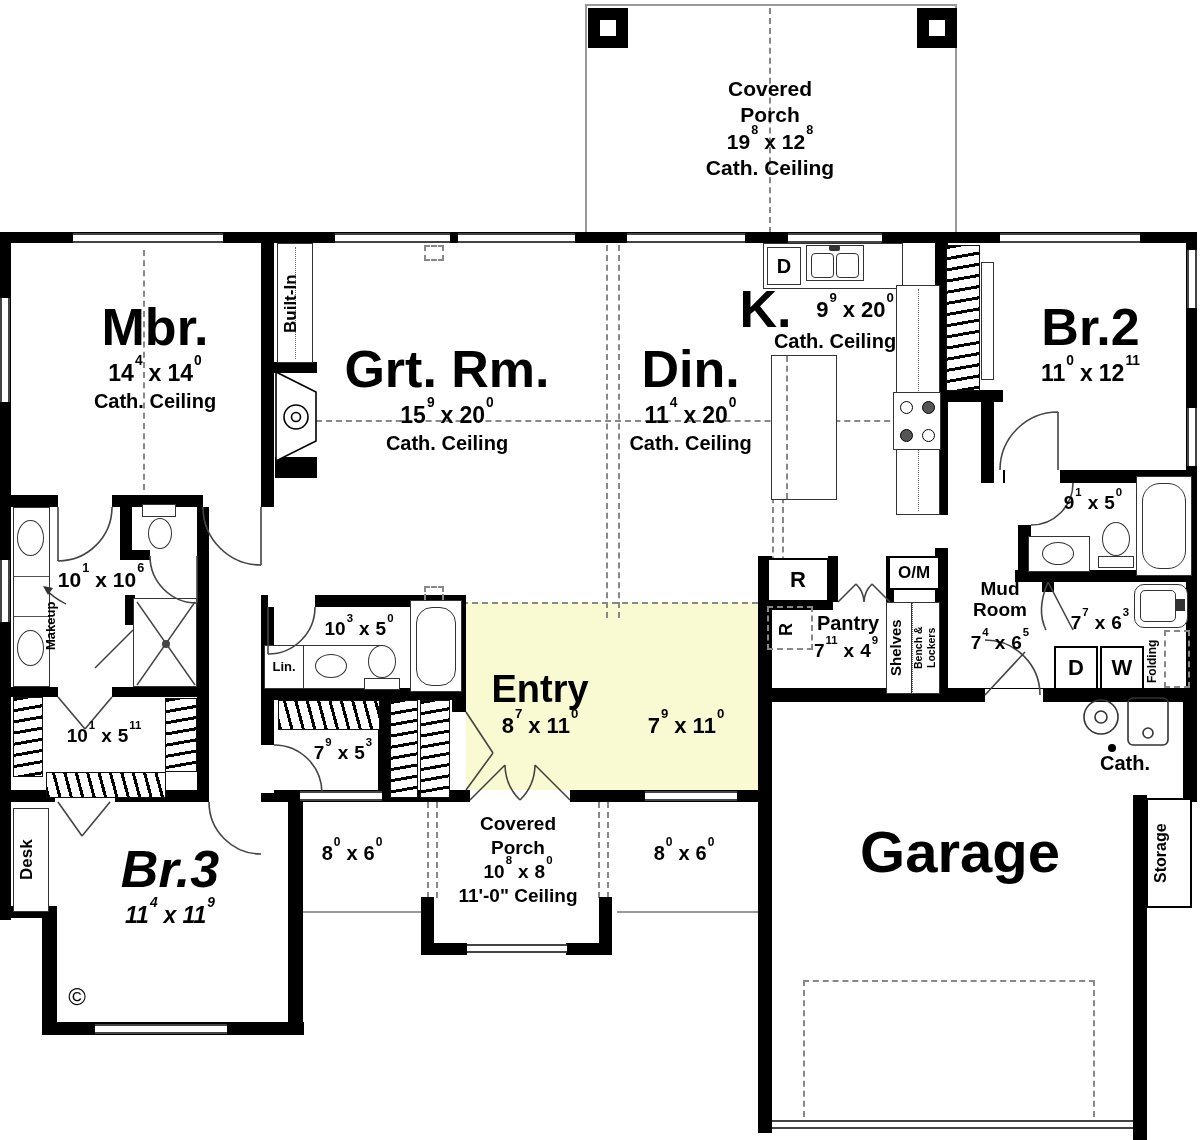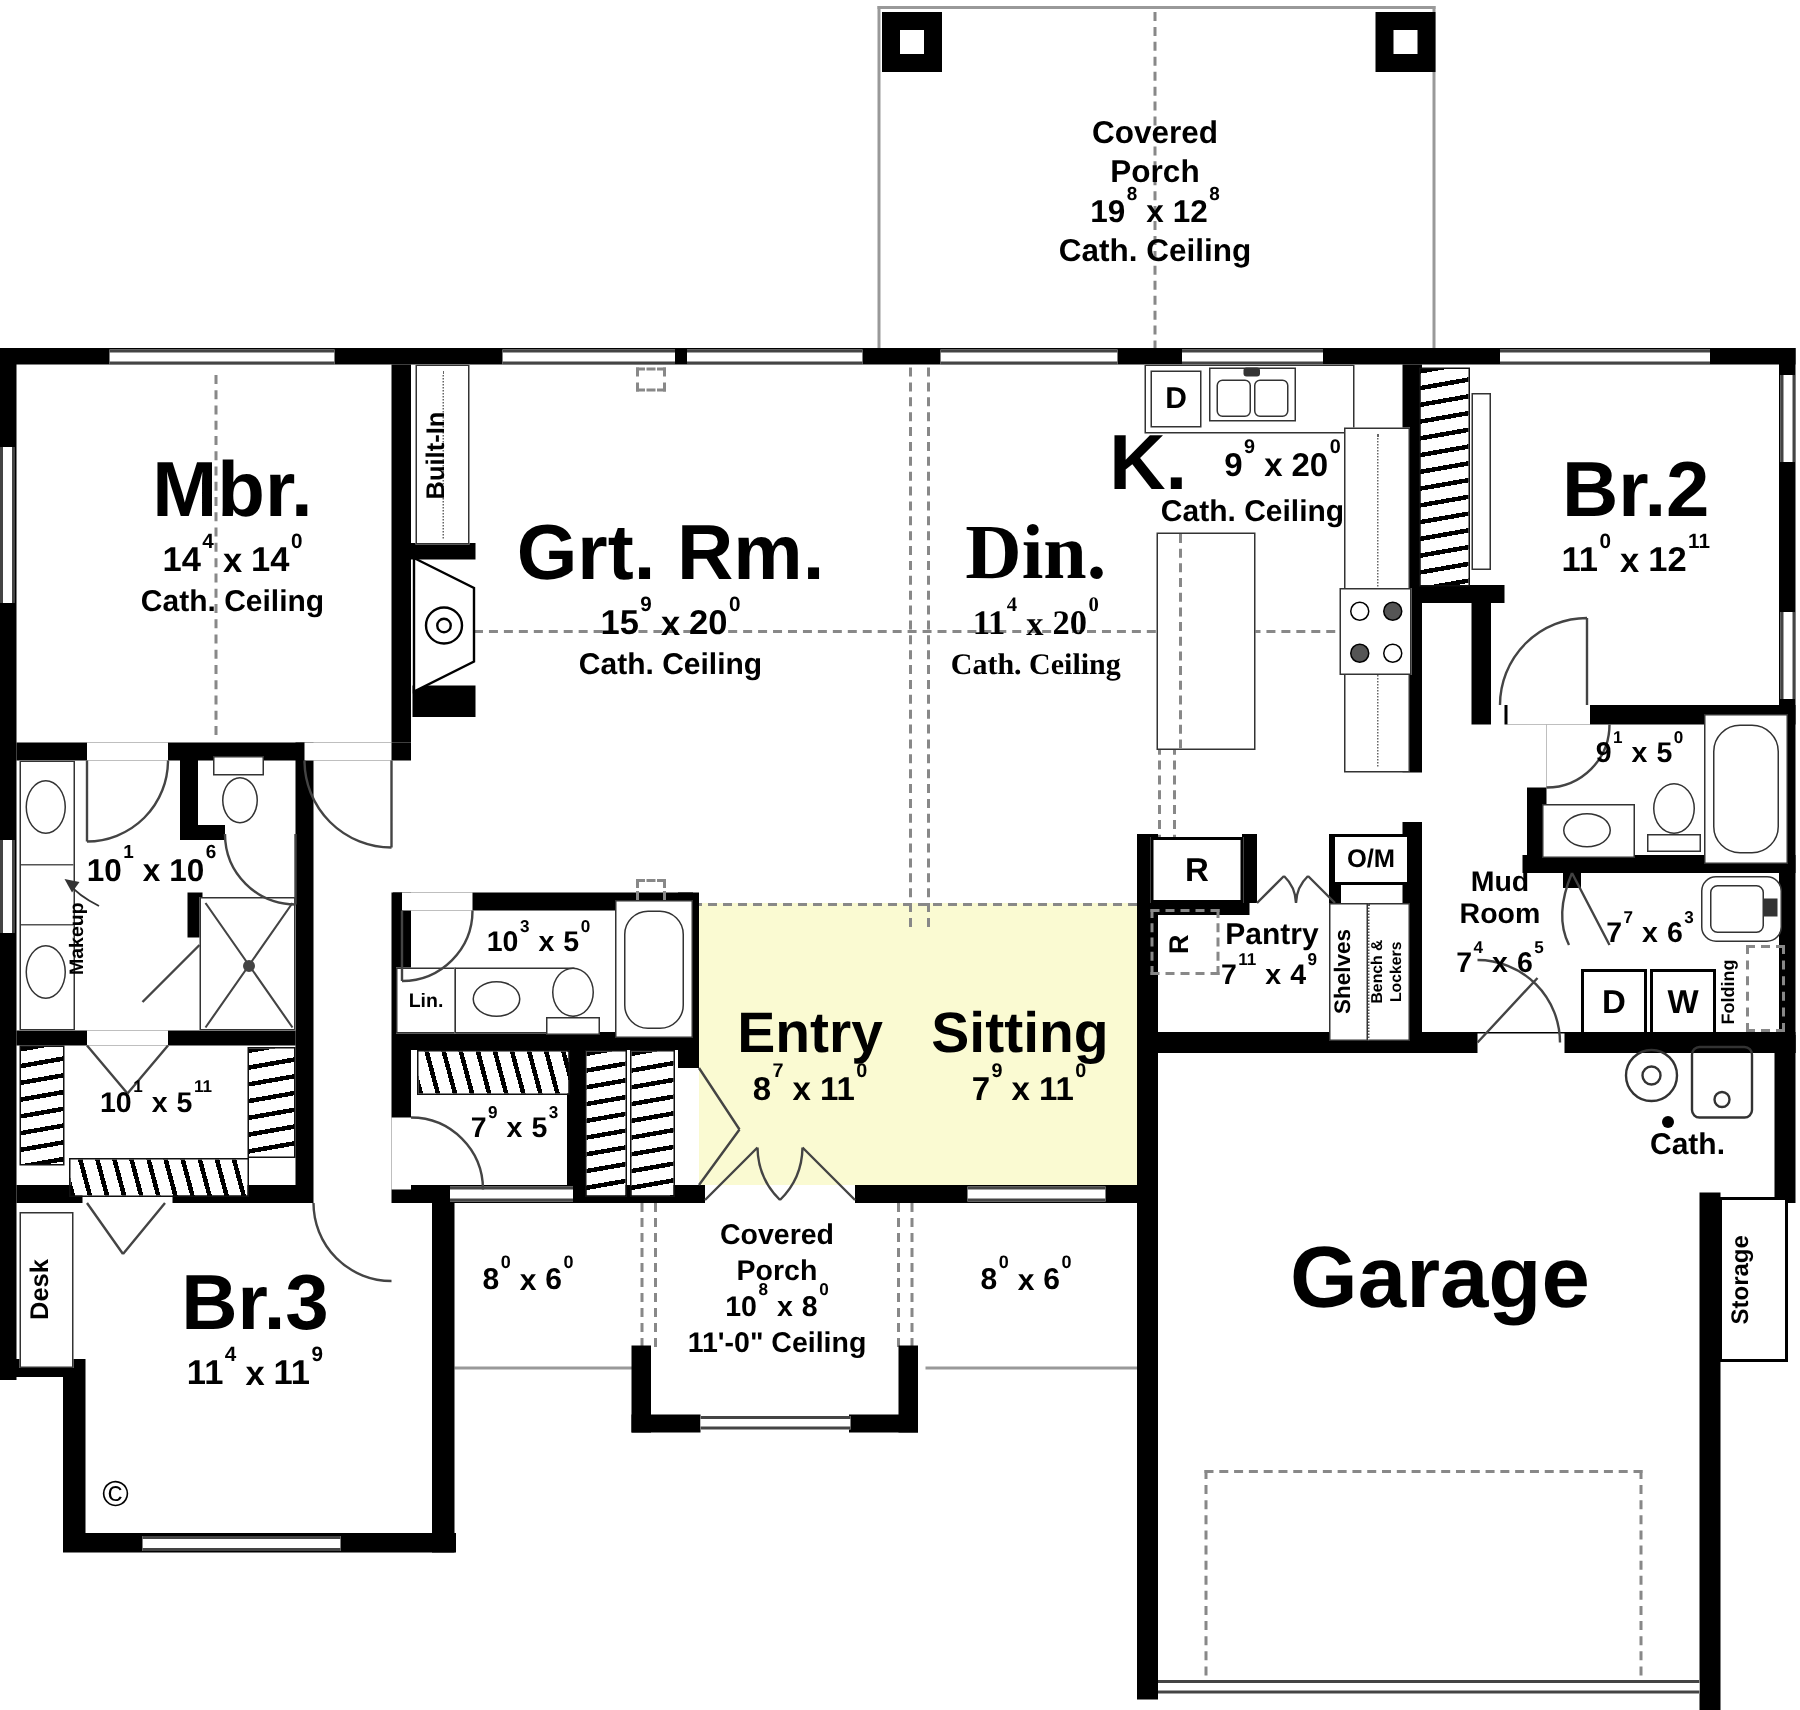--- a/index.html
+++ b/index.html
@@ -288,7 +288,7 @@
     <div style="font-size:20px;margin-top:3px;">Cath. Ceiling</div>
   </div>
 
-  <div class="lbl" style="left:598px;top:340px;width:185px;font-family:Liberation Serif, serif;">
+  <div class="lbl" style="left:598px;top:340px;width:185px;">
     <div style="font-size:52px;">Din.</div>
     <div class="dim" style="font-size:23px;margin-top:4px;"><span>11</span><sup>4</sup><span class="x">x</span><span>20</span><sup>0</sup></div>
     <div style="font-size:20px;margin-top:3px;">Cath. Ceiling</div>

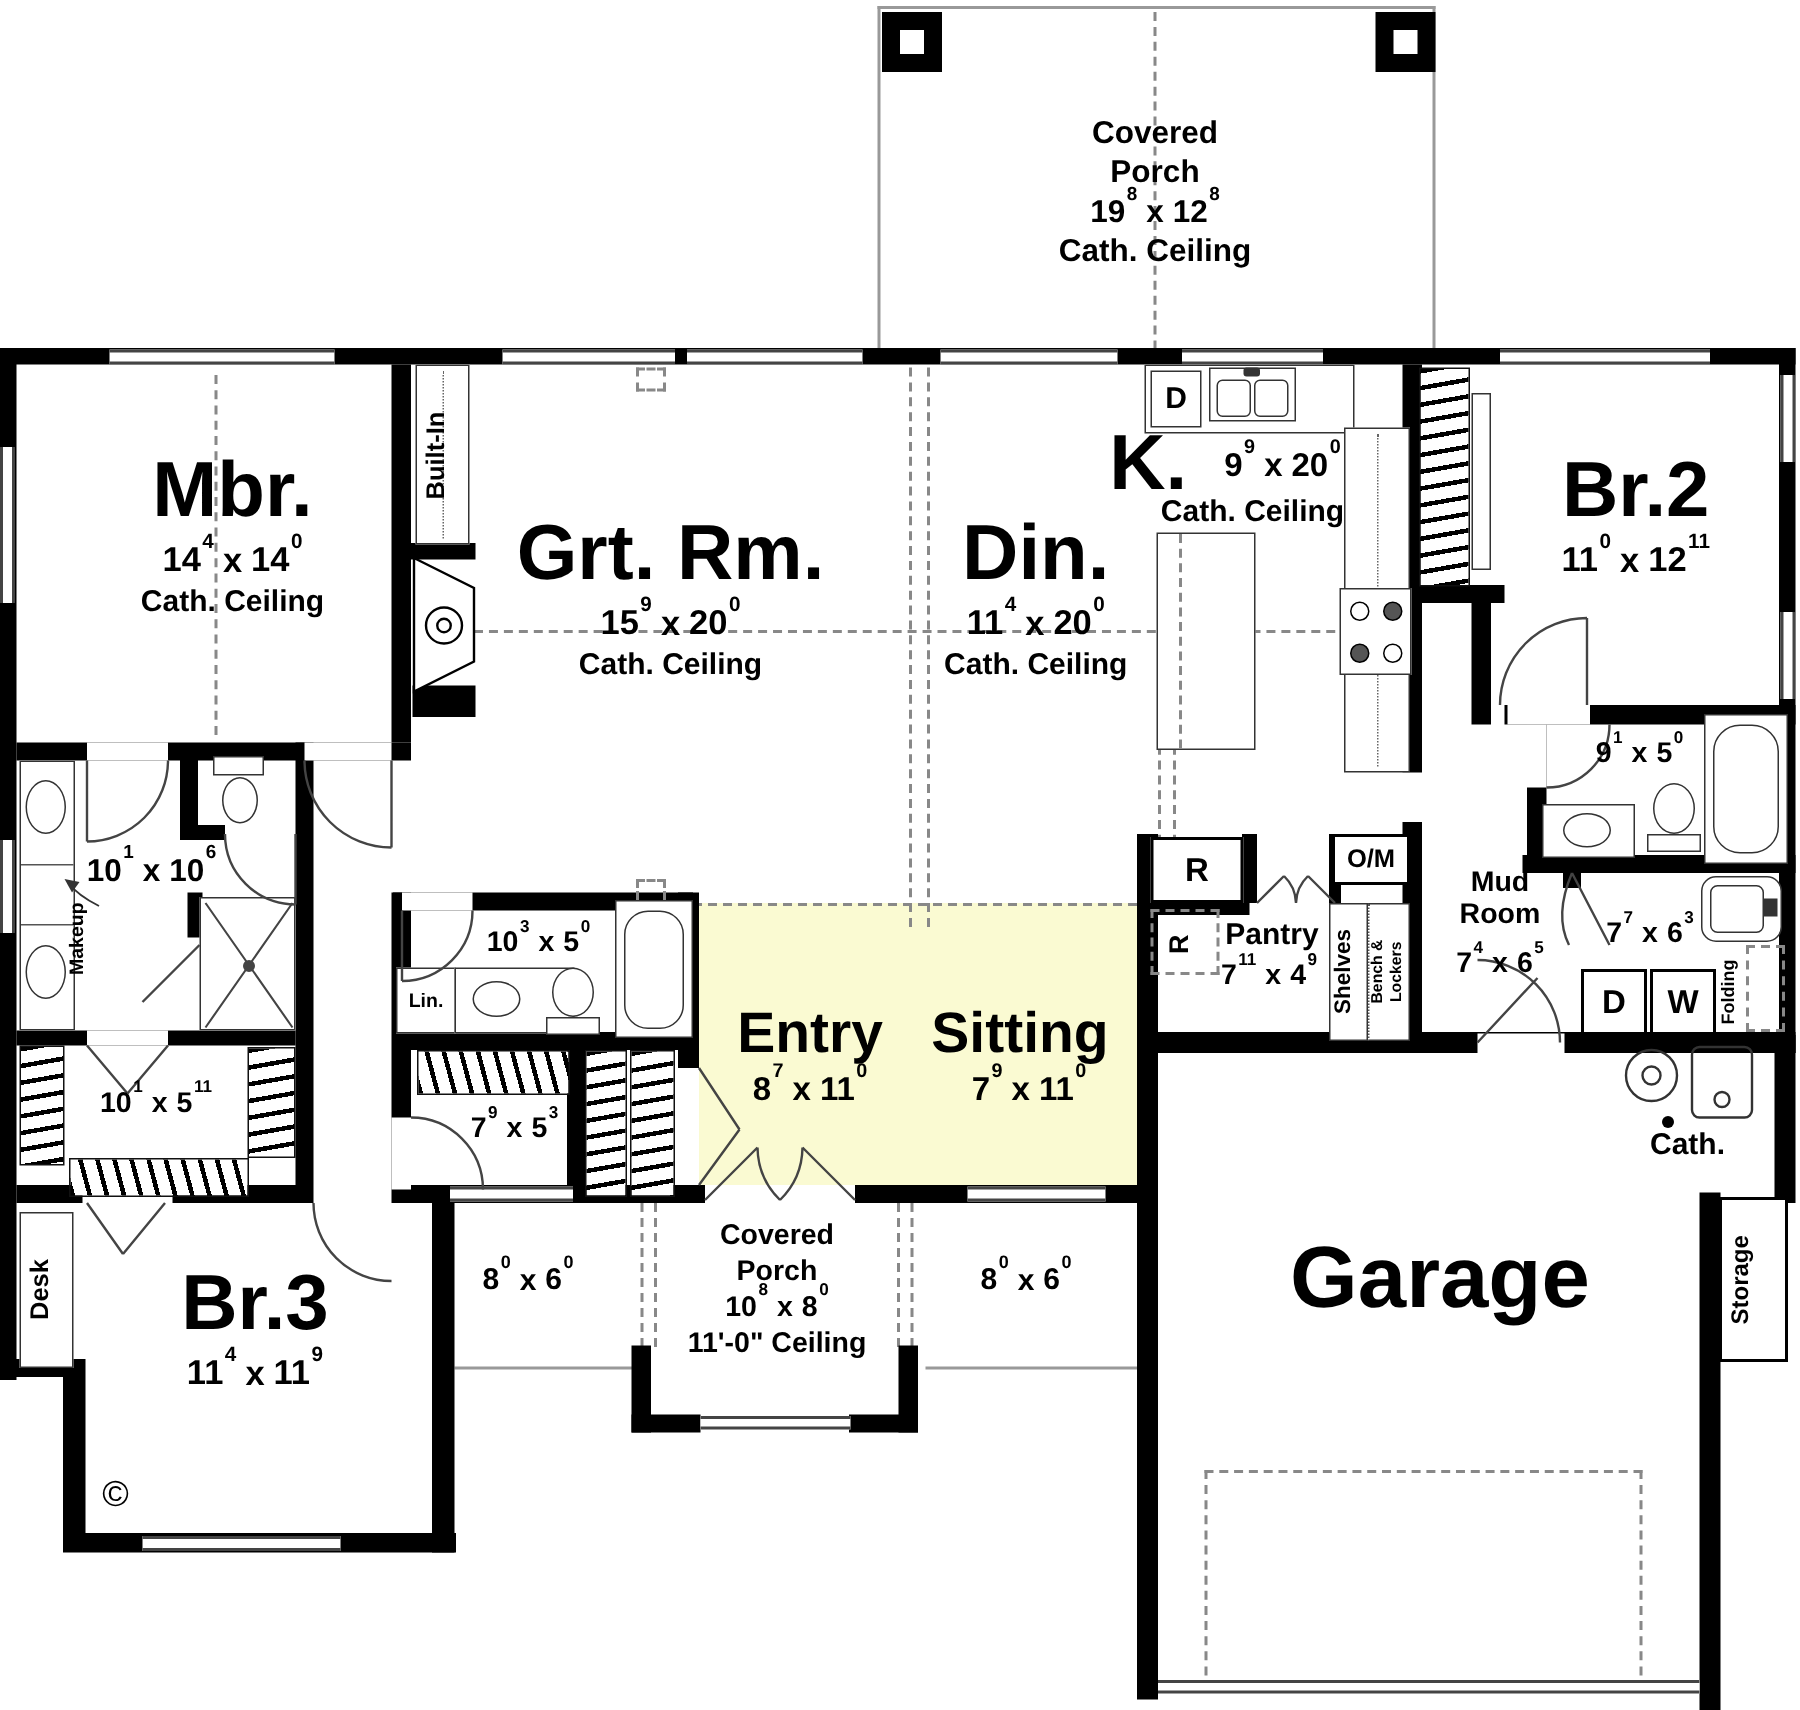--- a/index.html
+++ b/index.html
@@ -318,7 +318,6 @@
 
   <div class="lbl" style="left:484px;top:668px;width:112px;font-size:38px;">Entry</div>
   <div class="lbl dim" style="left:484px;top:714px;width:112px;font-size:22px;"><span>8</span><sup>7</sup><span class="x">x</span><span>11</span><sup>0</sup></div>
-  <div class="lbl" style="left:610px;top:668px;width:140px;font-size:38px;">Sitting</div>
   <div class="lbl dim" style="left:630px;top:714px;width:112px;font-size:22px;"><span>7</span><sup>9</sup><span class="x">x</span><span>11</span><sup>0</sup></div>
 
   <div class="lbl dim" style="left:55px;top:568px;width:92px;font-size:21px;"><span>10</span><sup>1</sup><span class="x">x</span><span>10</span><sup>6</sup></div>

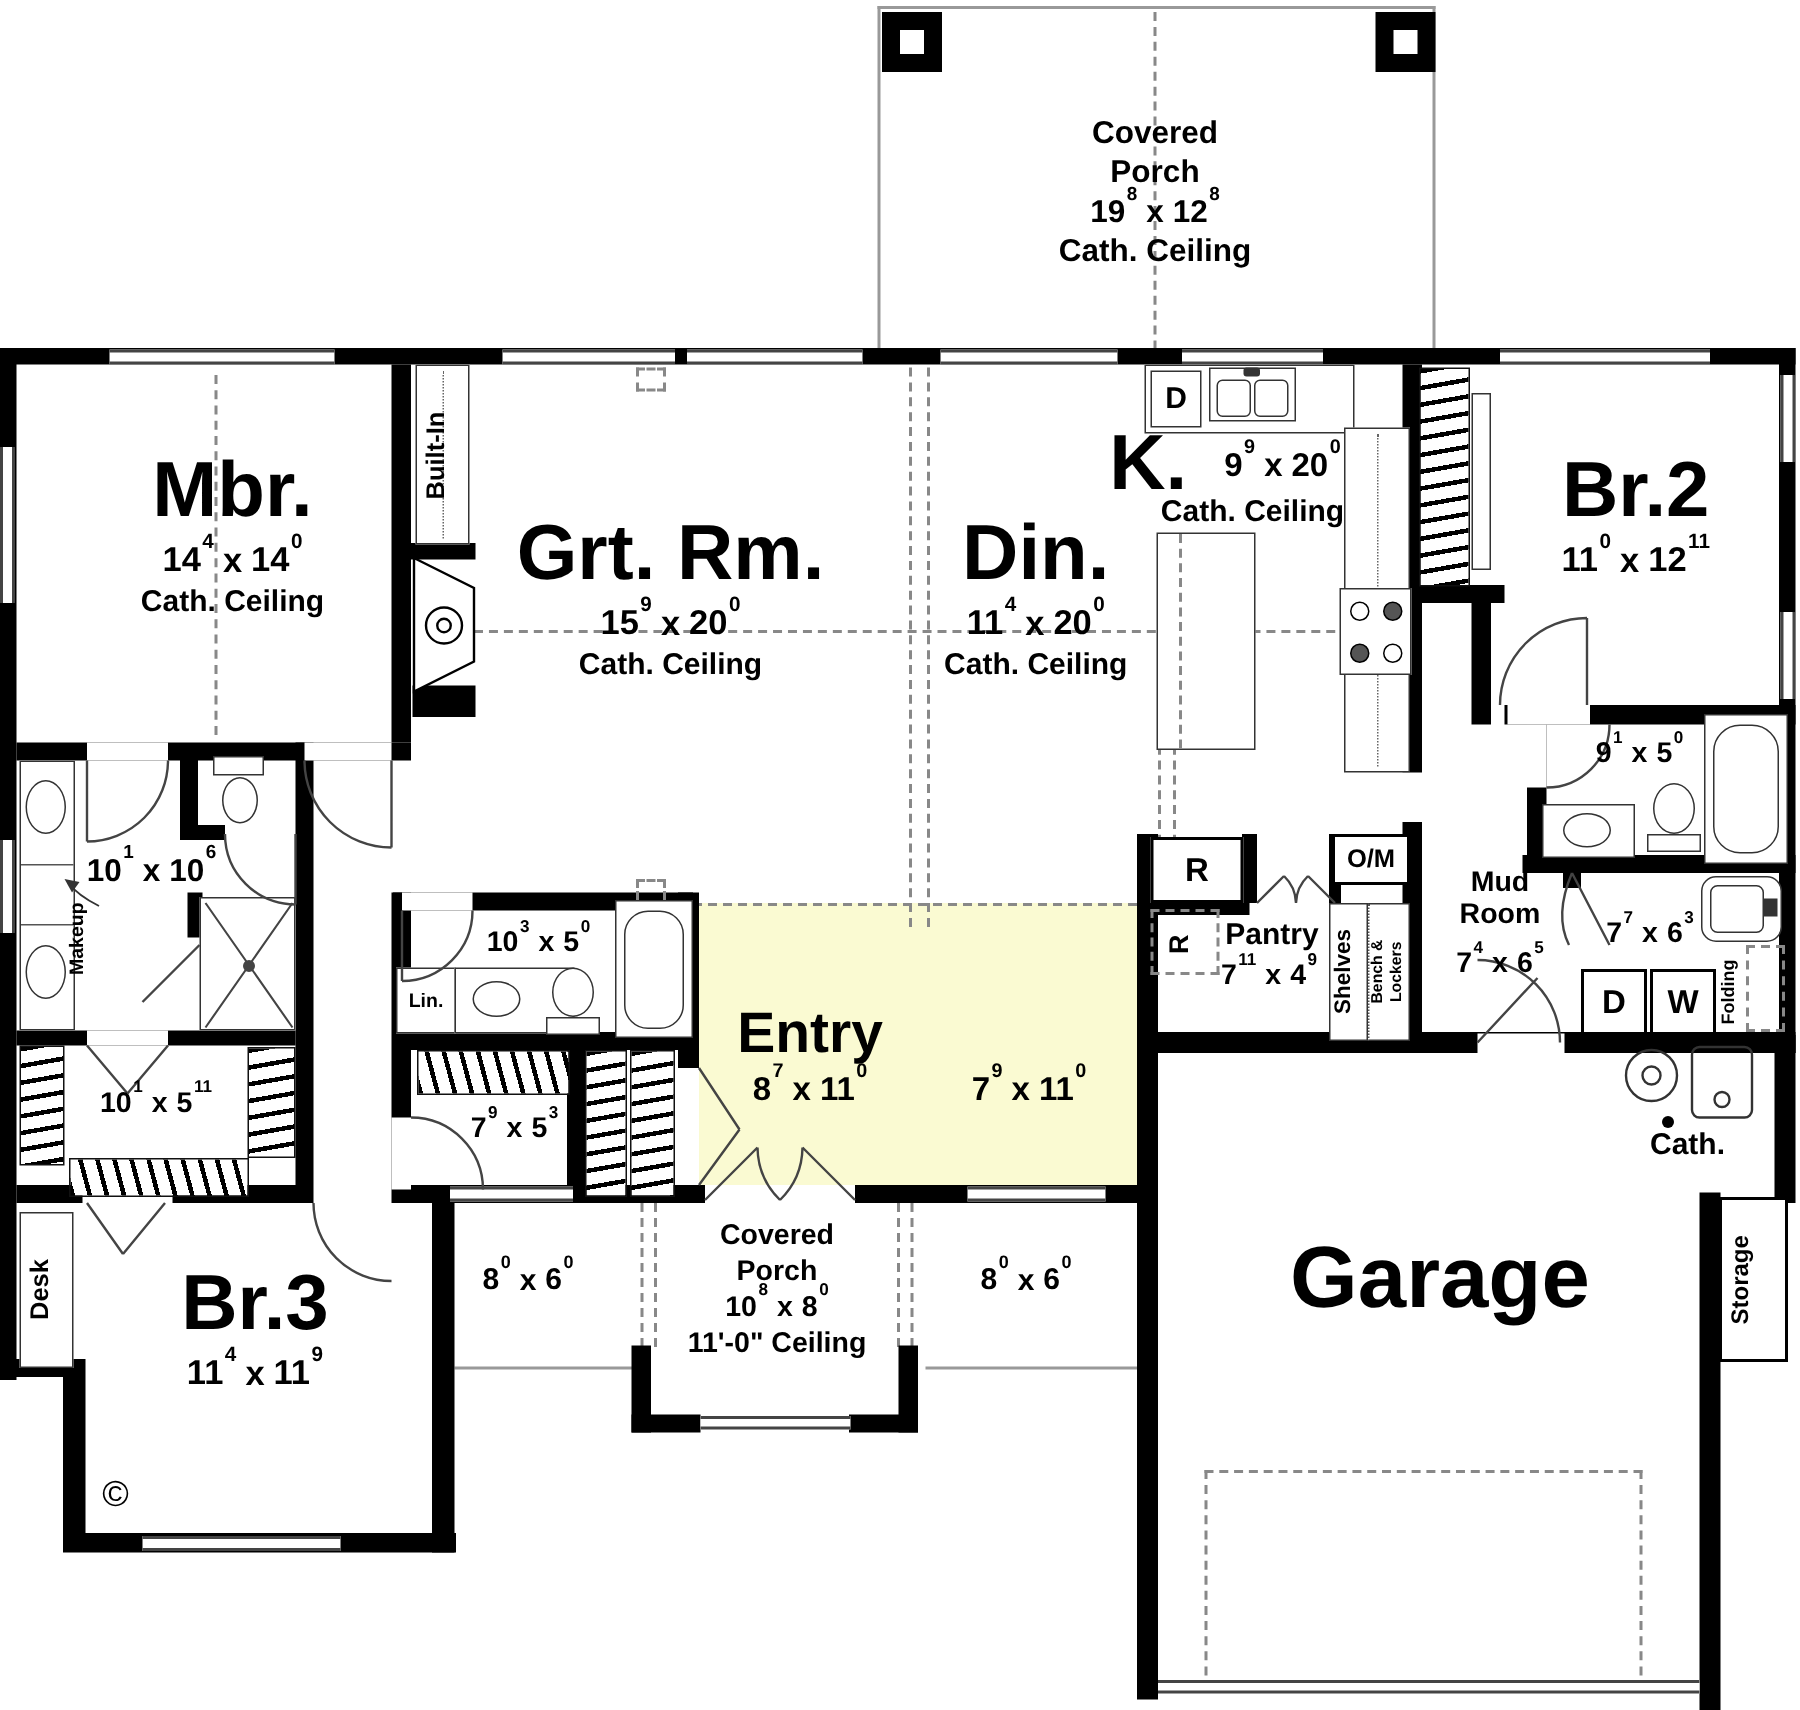--- a/index.html
+++ b/index.html
@@ -325,7 +325,7 @@
   <div class="lbl dim" style="left:50px;top:725px;width:108px;font-size:19px;"><span>10</span><sup>1</sup><span class="x">x</span><span>5</span><sup>11</sup></div>
   <div class="lbl dim" style="left:300px;top:742px;width:86px;font-size:19px;"><span>7</span><sup>9</sup><span class="x">x</span><span>5</span><sup>3</sup></div>
 
-  <div class="lbl" style="left:95px;top:840px;width:150px;">
+  <div class="lbl" style="left:95px;top:840px;width:150px;font-style:italic;">
     <div style="font-size:52px;">Br.3</div>
     <div class="dim" style="font-size:23px;margin-top:4px;"><span>11</span><sup>4</sup><span class="x">x</span><span>11</span><sup>9</sup></div>
   </div>

